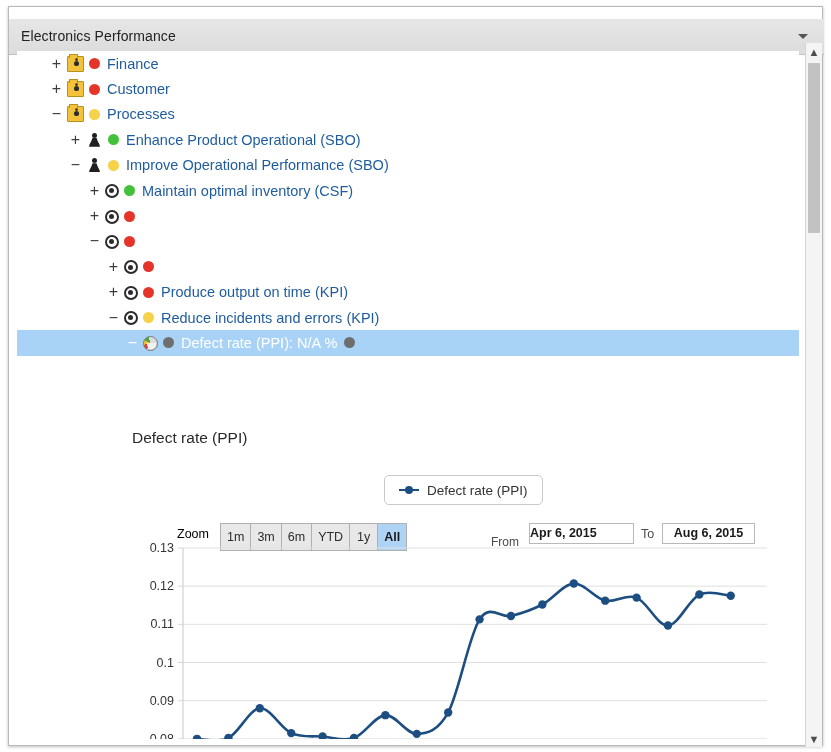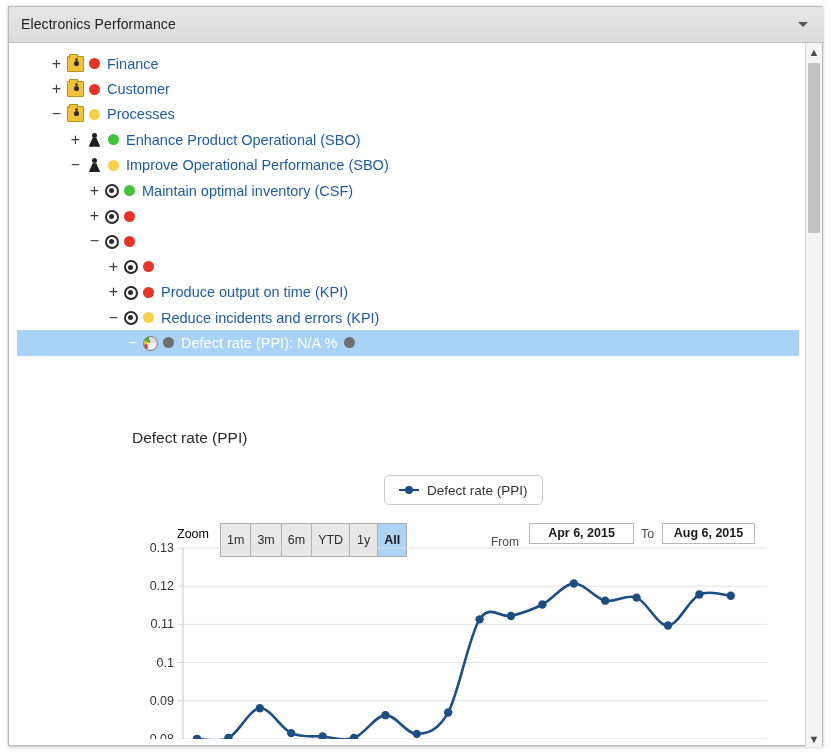--- a/index.html
+++ b/index.html
@@ -28,7 +28,7 @@
   
   #titlebar {
     position: absolute;
-    left: 0; top: 0;
+    left: 0; top: 12px;
     width: 815px; height: 36px;
     background: linear-gradient(#e6e6e6, #dcdcdc);
     border-bottom: 1px solid #c0c0c0;

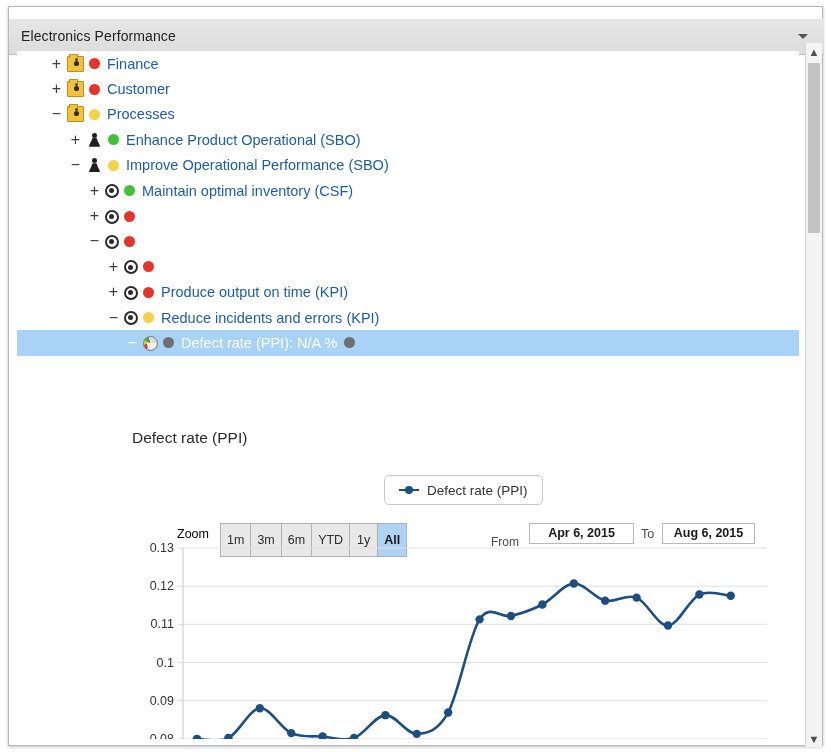--- a/index.html
+++ b/index.html
@@ -251,7 +251,7 @@
     position: absolute;
     left: 203px; top: 0;
     display: flex;
-    height: 34px;
+    height: 28px;
     border: 1px solid #b0b0b0;
     background: #b91c1c;
   }

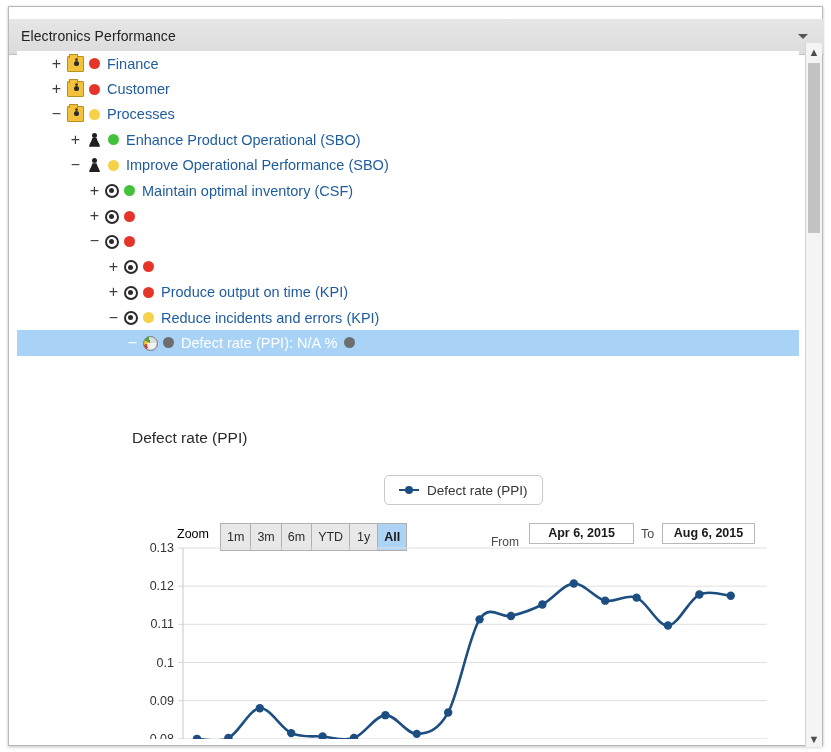--- a/index.html
+++ b/index.html
@@ -284,7 +284,6 @@
     left: 512px; top: 0;
     width: 105px; height: 21px;
     line-height: 19px;
-    text-align: center;
     font-size: 12.5px;
     font-weight: bold;
     color: #1a1a1a;

